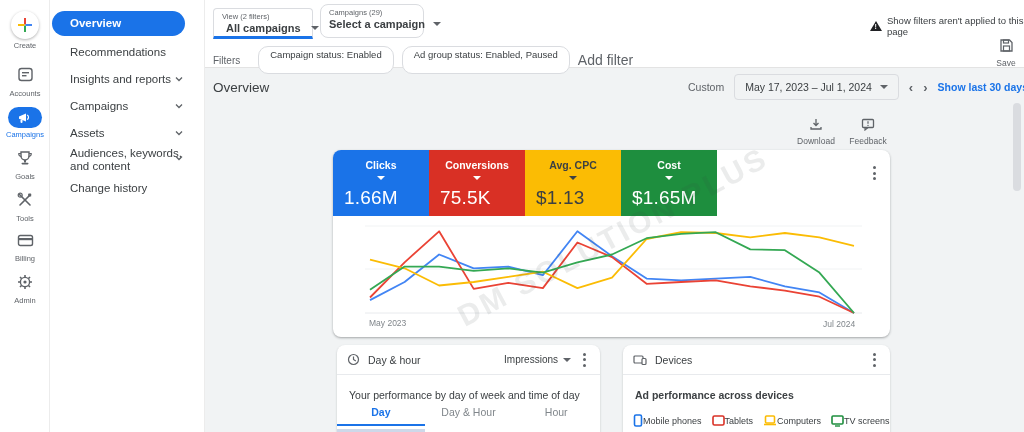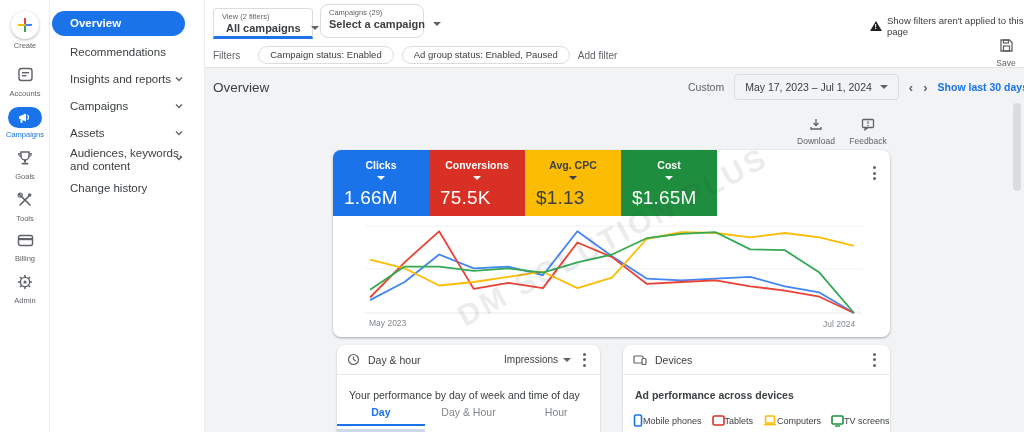--- a/index.html
+++ b/index.html
@@ -55,7 +55,7 @@
 
   .filters-row { position:absolute; left:213px; top:46px; display:flex; align-items:center; gap:8px; }
   .filters-label { font-size:10px; color:#5f6368; margin-right:10px; }
-  .chip { border:1px solid #dadce0; border-radius:10px; height:18px; line-height:16px;
+  .chip { border:1px solid #dadce0; border-radius:10px; height:28px; line-height:16px;
     padding:0 11px; font-size:9.5px; color:#3c4043; background:#fff; cursor:pointer; white-space:nowrap; }
   .add-filter { font-size:10px; color:#5f6368; cursor:pointer; }
 

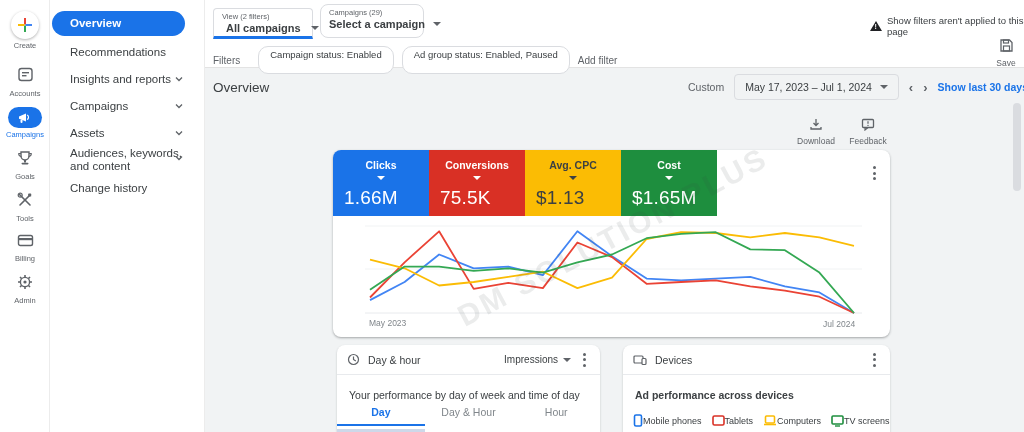--- a/index.html
+++ b/index.html
@@ -57,7 +57,7 @@
   .filters-label { font-size:10px; color:#5f6368; margin-right:10px; }
   .chip { border:1px solid #dadce0; border-radius:10px; height:28px; line-height:16px;
     padding:0 11px; font-size:9.5px; color:#3c4043; background:#fff; cursor:pointer; white-space:nowrap; }
-  .add-filter { font-size:10px; color:#5f6368; cursor:pointer; }
+  .add-filter { font-size:14px; color:#5f6368; cursor:pointer; }
 
   .page-title { position:absolute; left:213px; top:80px; font-size:13.5px; color:#3c4043; }
   .daterow { position:absolute; left:688px; top:74px; display:flex; align-items:center; gap:10px; }

